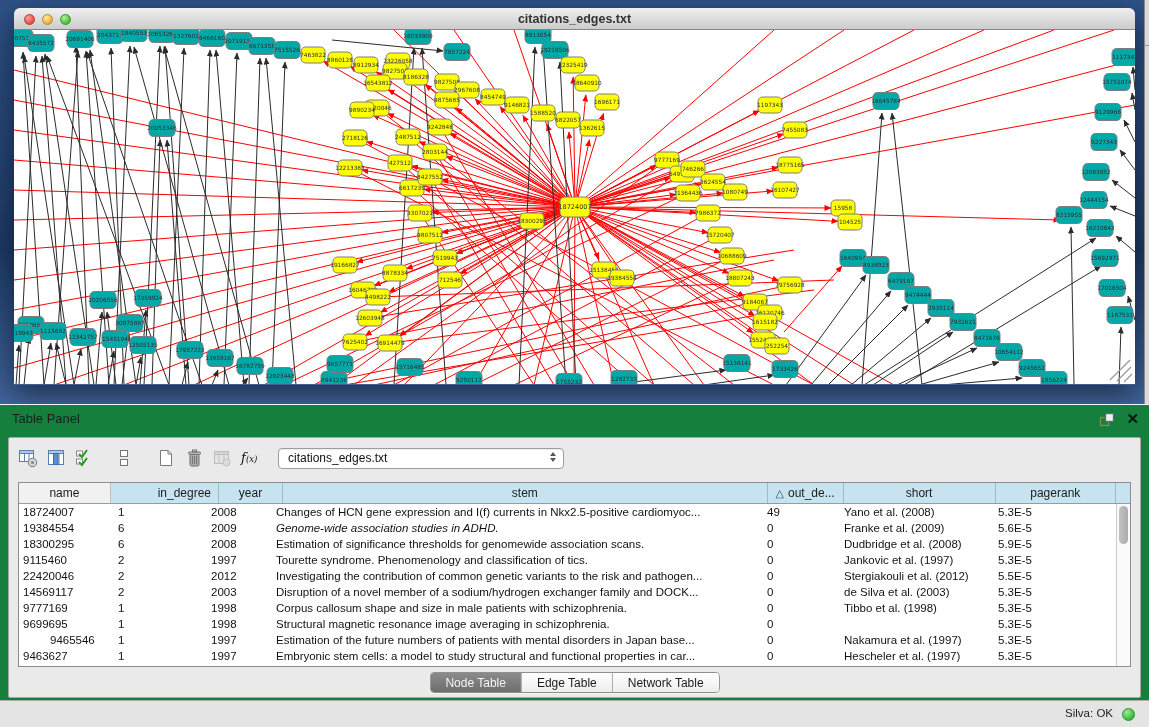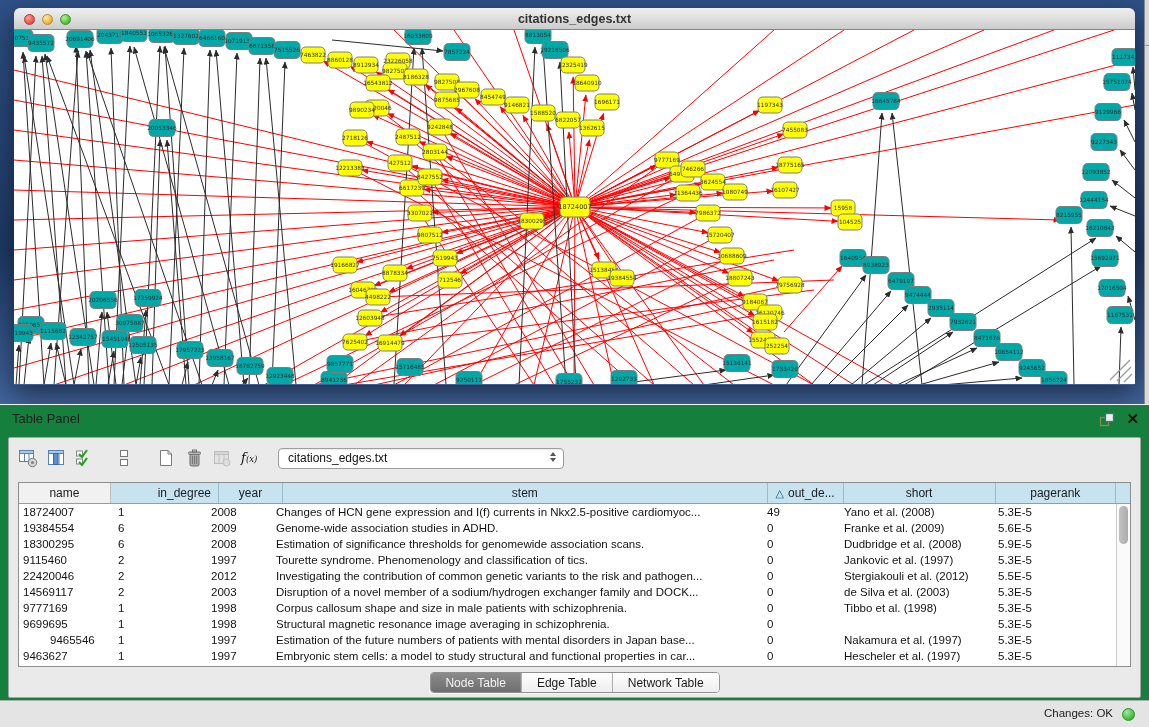--- a/index.html
+++ b/index.html
@@ -929,7 +929,7 @@
             <div class="td c0" style="width: 93px;">19384554</div>
             <div class="td c1" style="width: 93px;">6</div>
             <div class="td c2" style="width: 65px;">2009</div>
-            <div class="td c3" style="width: 491px;">Genome-wide association studies in ADHD.</div>
+            <div class="td c3" style="width: 491px; font-style: italic;">Genome-wide association studies in ADHD.</div>
             <div class="td c4" style="width: 77px;">0</div>
             <div class="td c5" style="width: 154px;">Franke et al. (2009)</div>
             <div class="td c6" style="width: 122px;">5.6E-5</div>

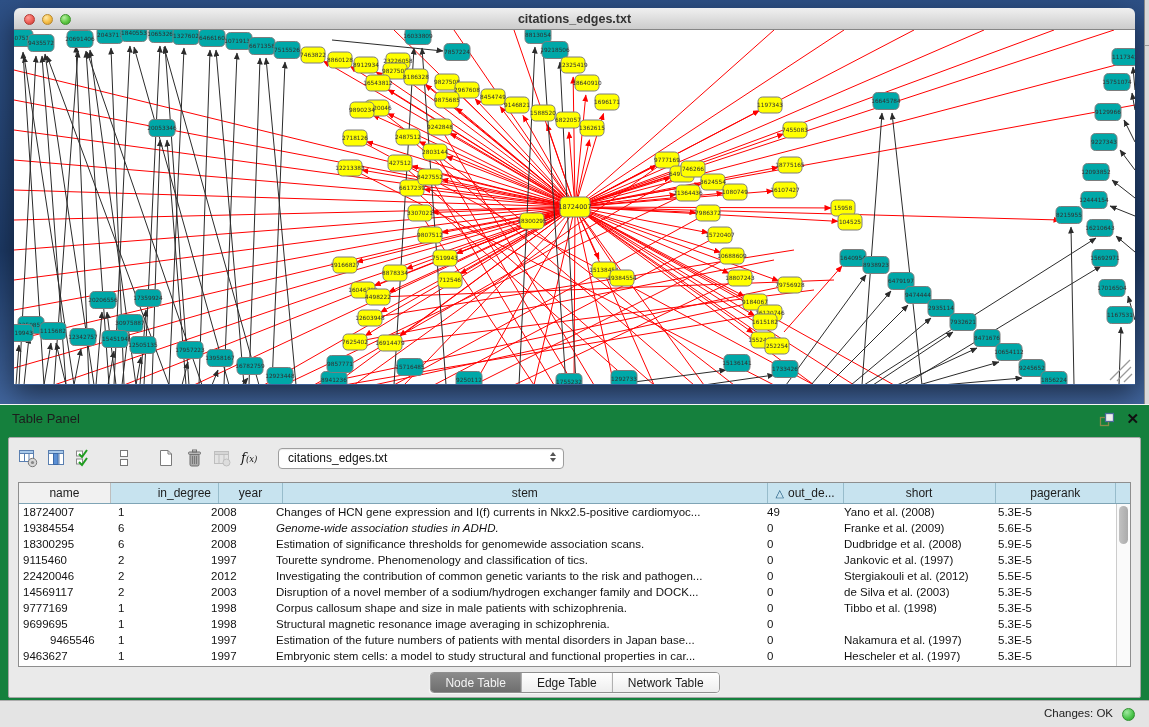--- a/index.html
+++ b/index.html
@@ -1021,7 +1021,7 @@
 </div>
 
 <div class="status-bar">
-  <span class="mem">Changes: OK</span>
+  <span class="mem">Silva: OK</span>
   <span class="mem-dot"></span>
 </div>
 

